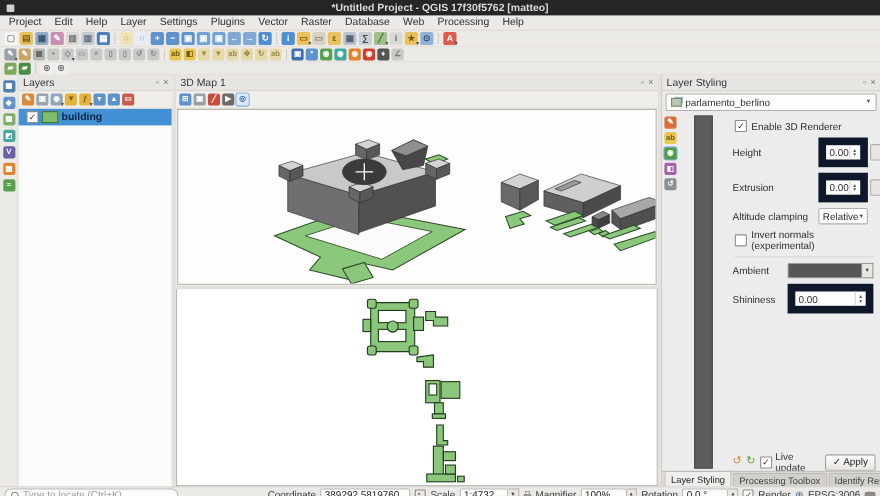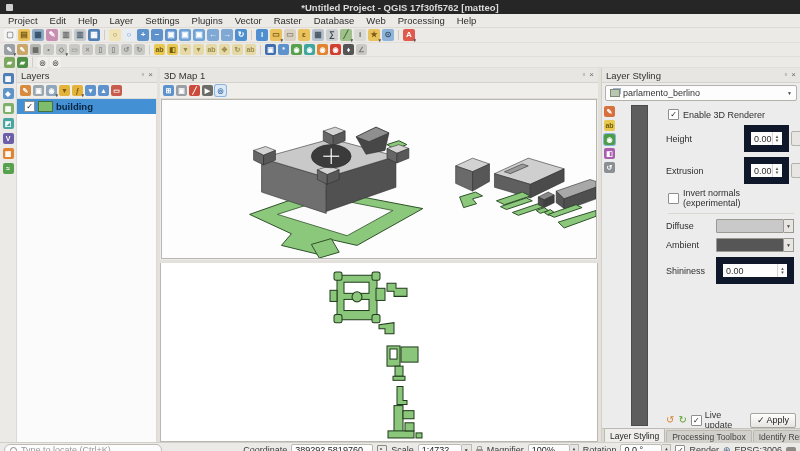--- a/index.html
+++ b/index.html
@@ -408,6 +408,14 @@
                 </span>
               <span class="ovr"></span>
             </div>
+            <div class="frow">
+              <span class="flabel">Altitude clamping</span>
+              <span class="combo">
+                  <span>Relative</span>
+                  <span class="carrow">▼</span>
+                </span>
+              <span class="combo-spacer"></span>
+            </div>
             <div class="cbrow">
               <span class="cb"></span>
               <span>Invert normals (experimental)</span>

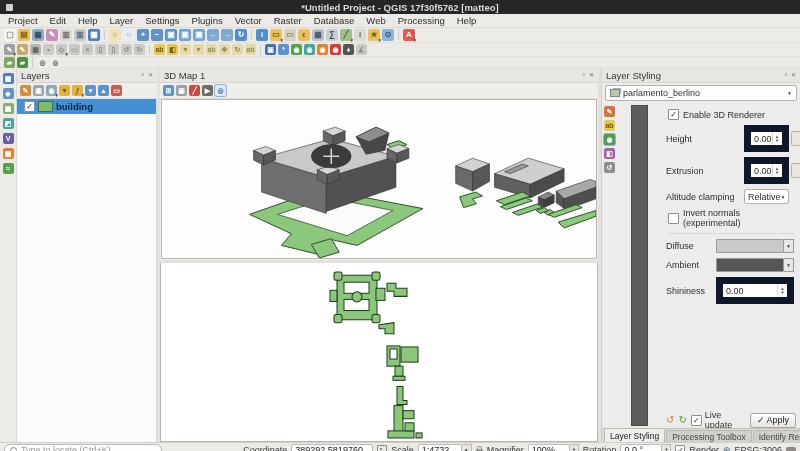--- a/index.html
+++ b/index.html
@@ -422,11 +422,6 @@
             </div>
             <hr class="fsep">
             <div class="frow">
-              <span class="flabel2">Diffuse</span>
-              <span class="colorbar" style="background-color: rgb(201, 201, 201);"></span>
-              <span class="colorbtn">▼</span>
-            </div>
-            <div class="frow">
               <span class="flabel2">Ambient</span>
               <span class="colorbar" style="background-color: rgb(86, 86, 86);"></span>
               <span class="colorbtn">▼</span>

